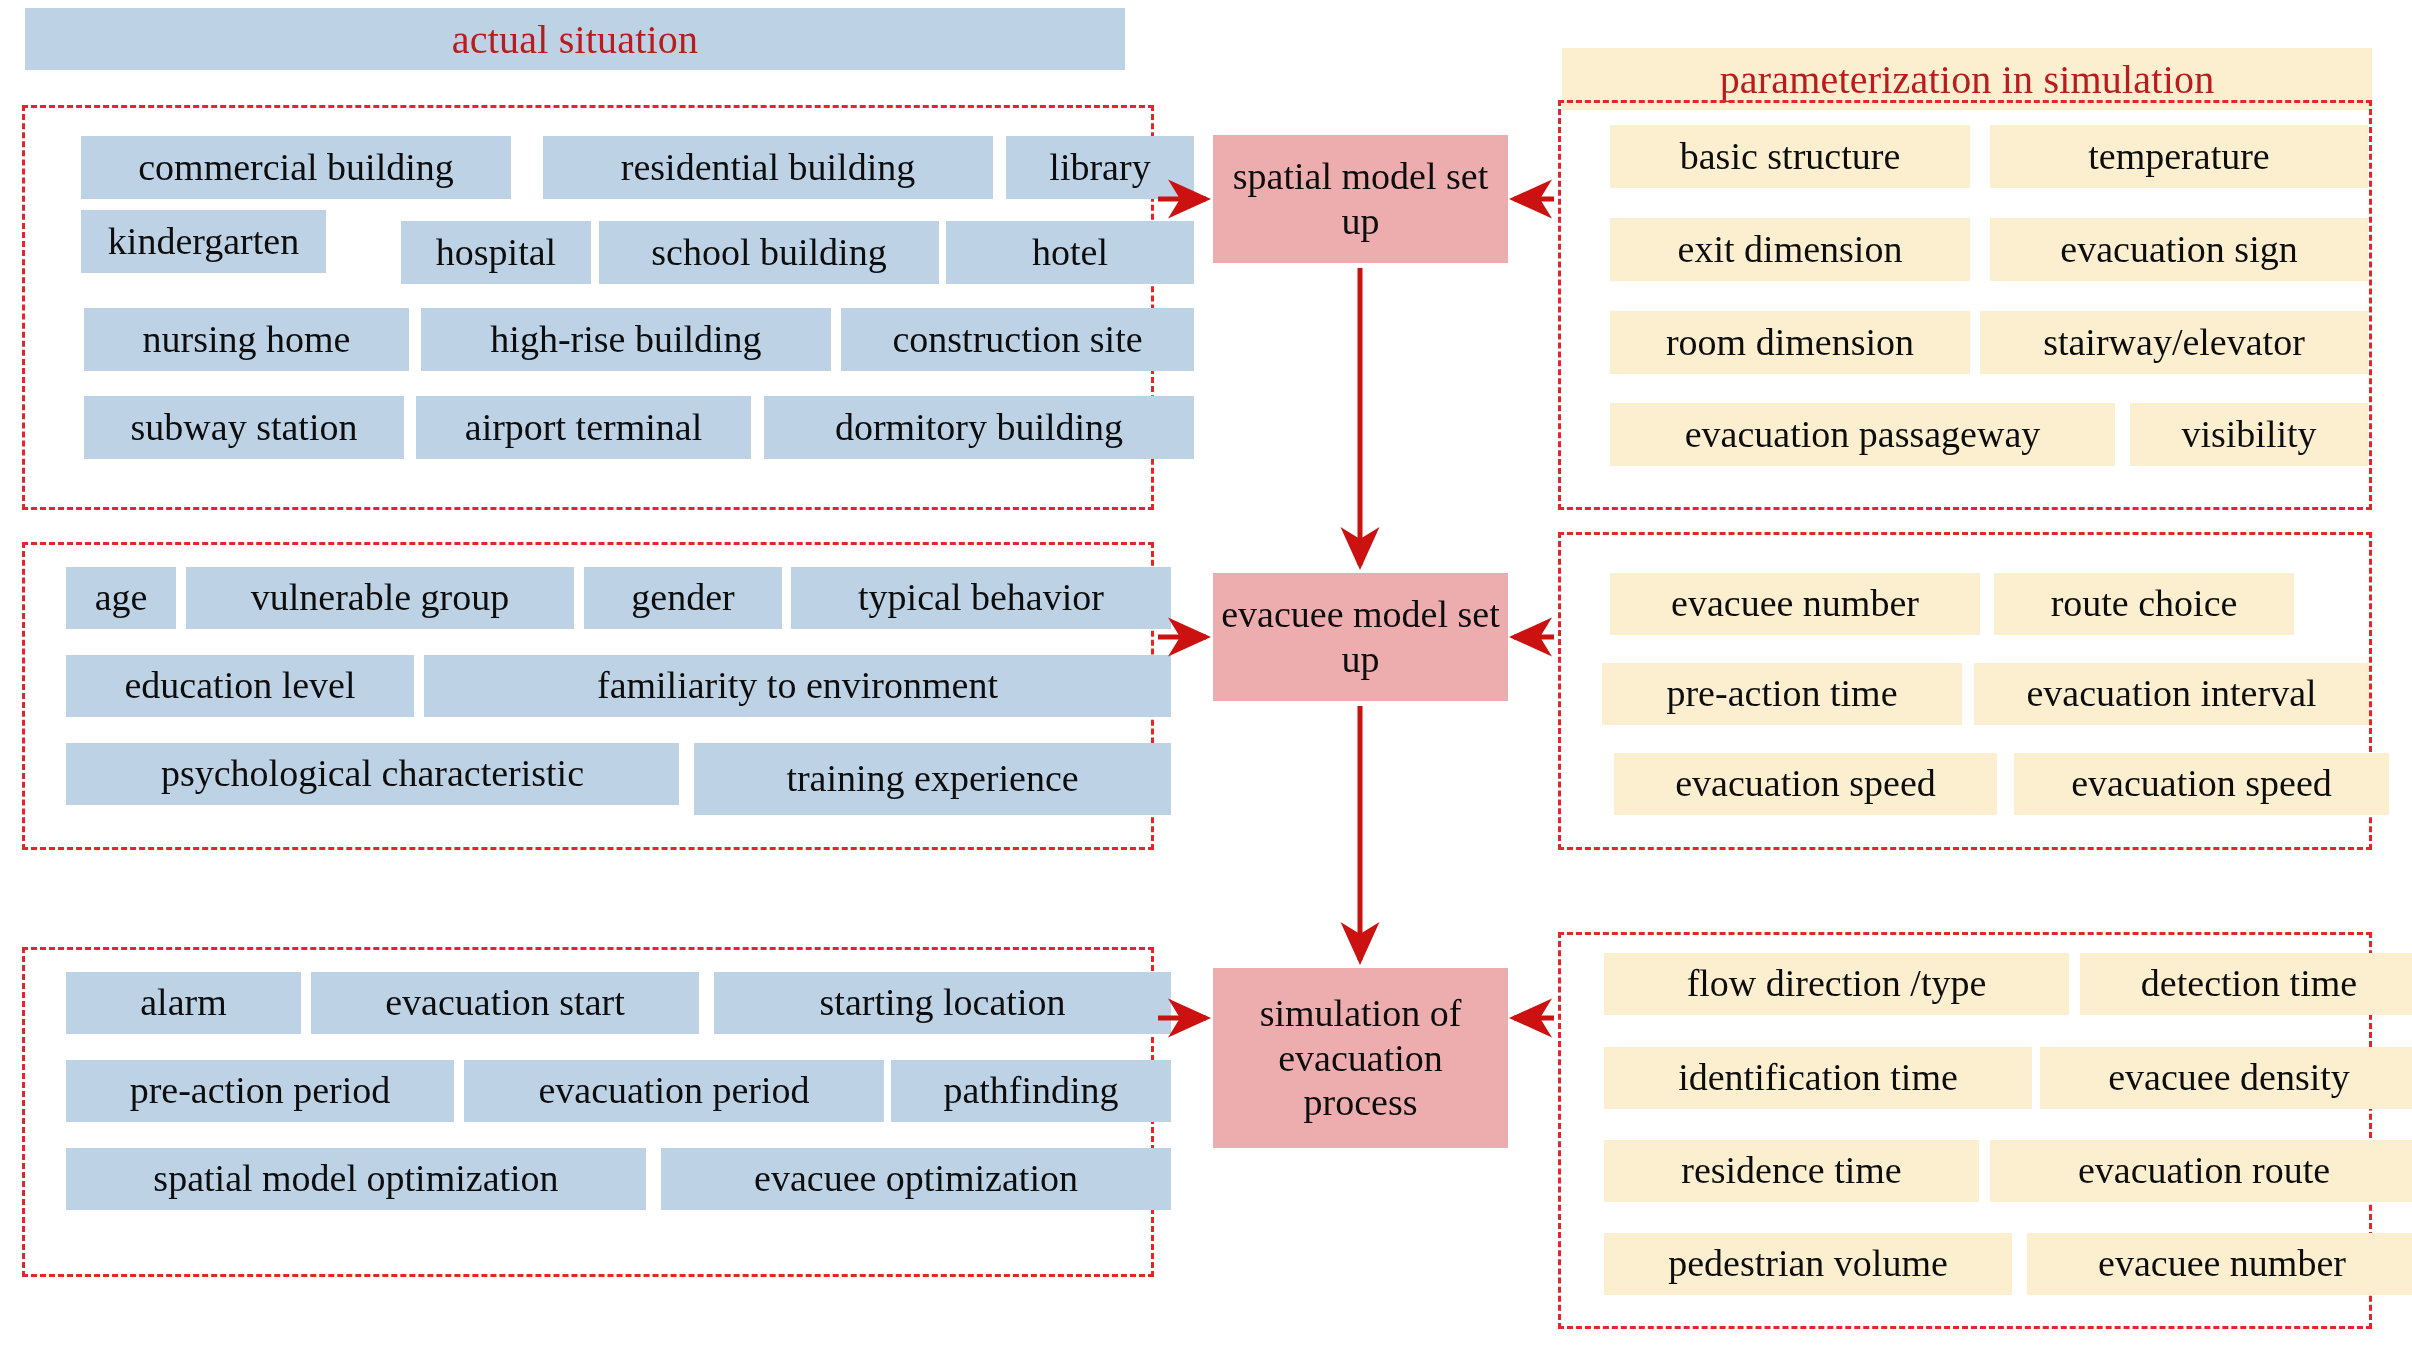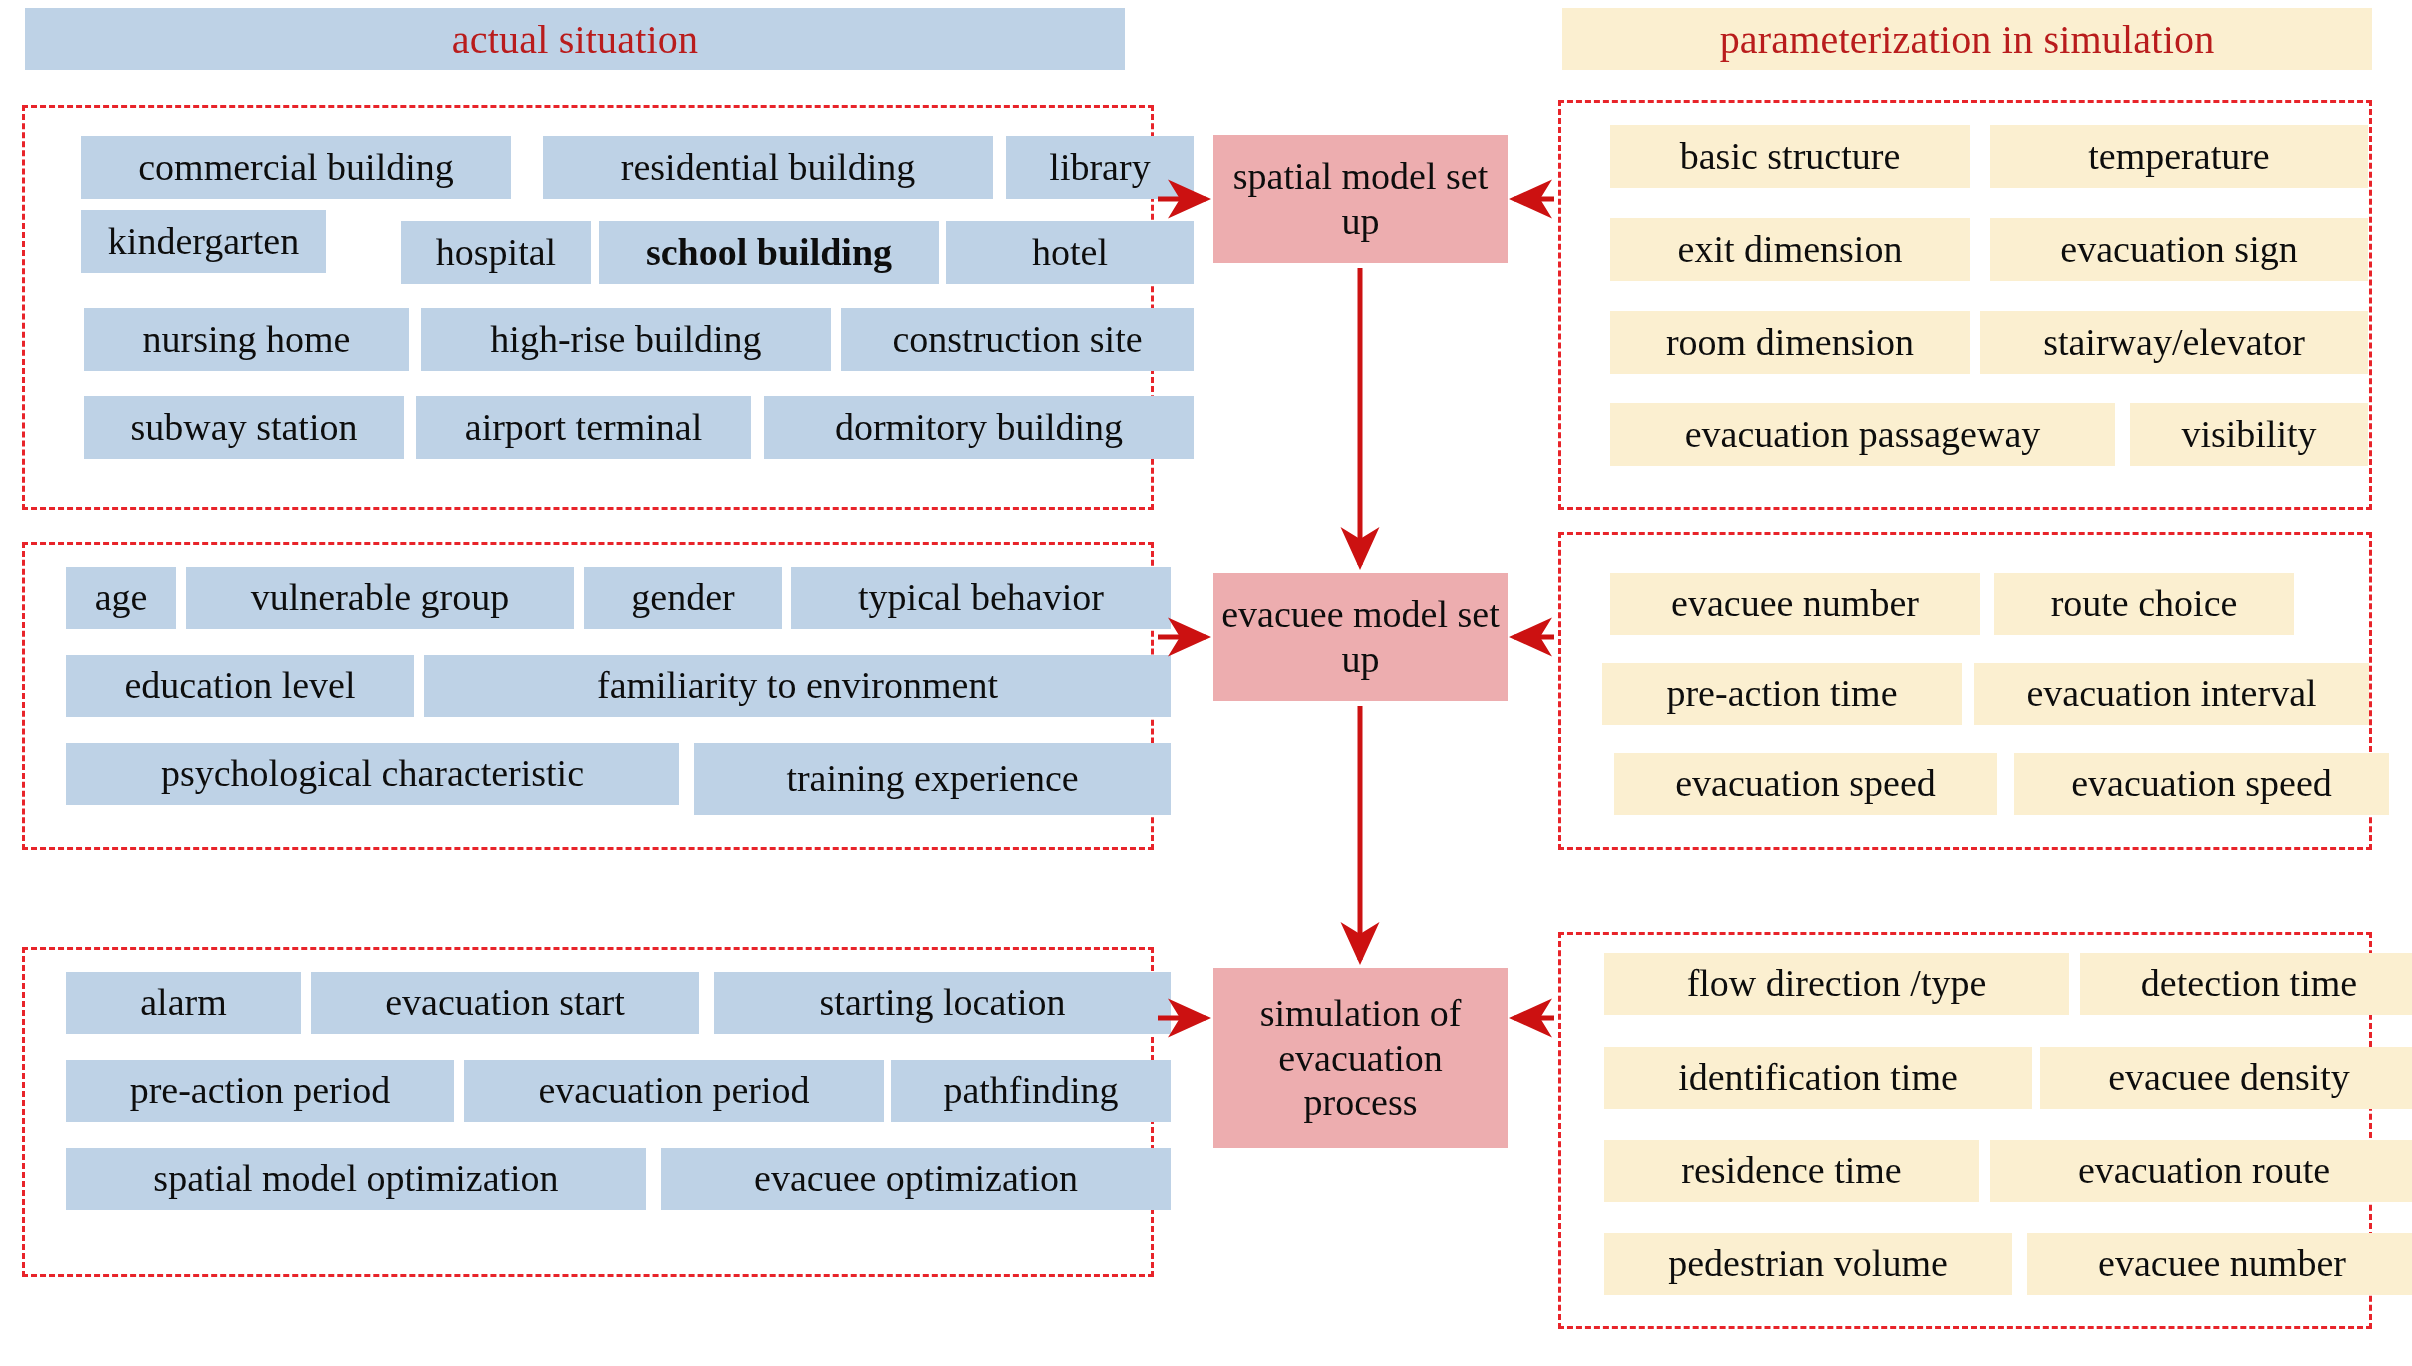--- a/index.html
+++ b/index.html
@@ -36,7 +36,7 @@
     white-space: nowrap;
   }
   .header-blue { background: #bed2e6; }
-  .header-yellow { background: #fbefd0; }
+  .header-yellow { background: #fbefd0; margin-top: 40px; }
 
   
   .panel {

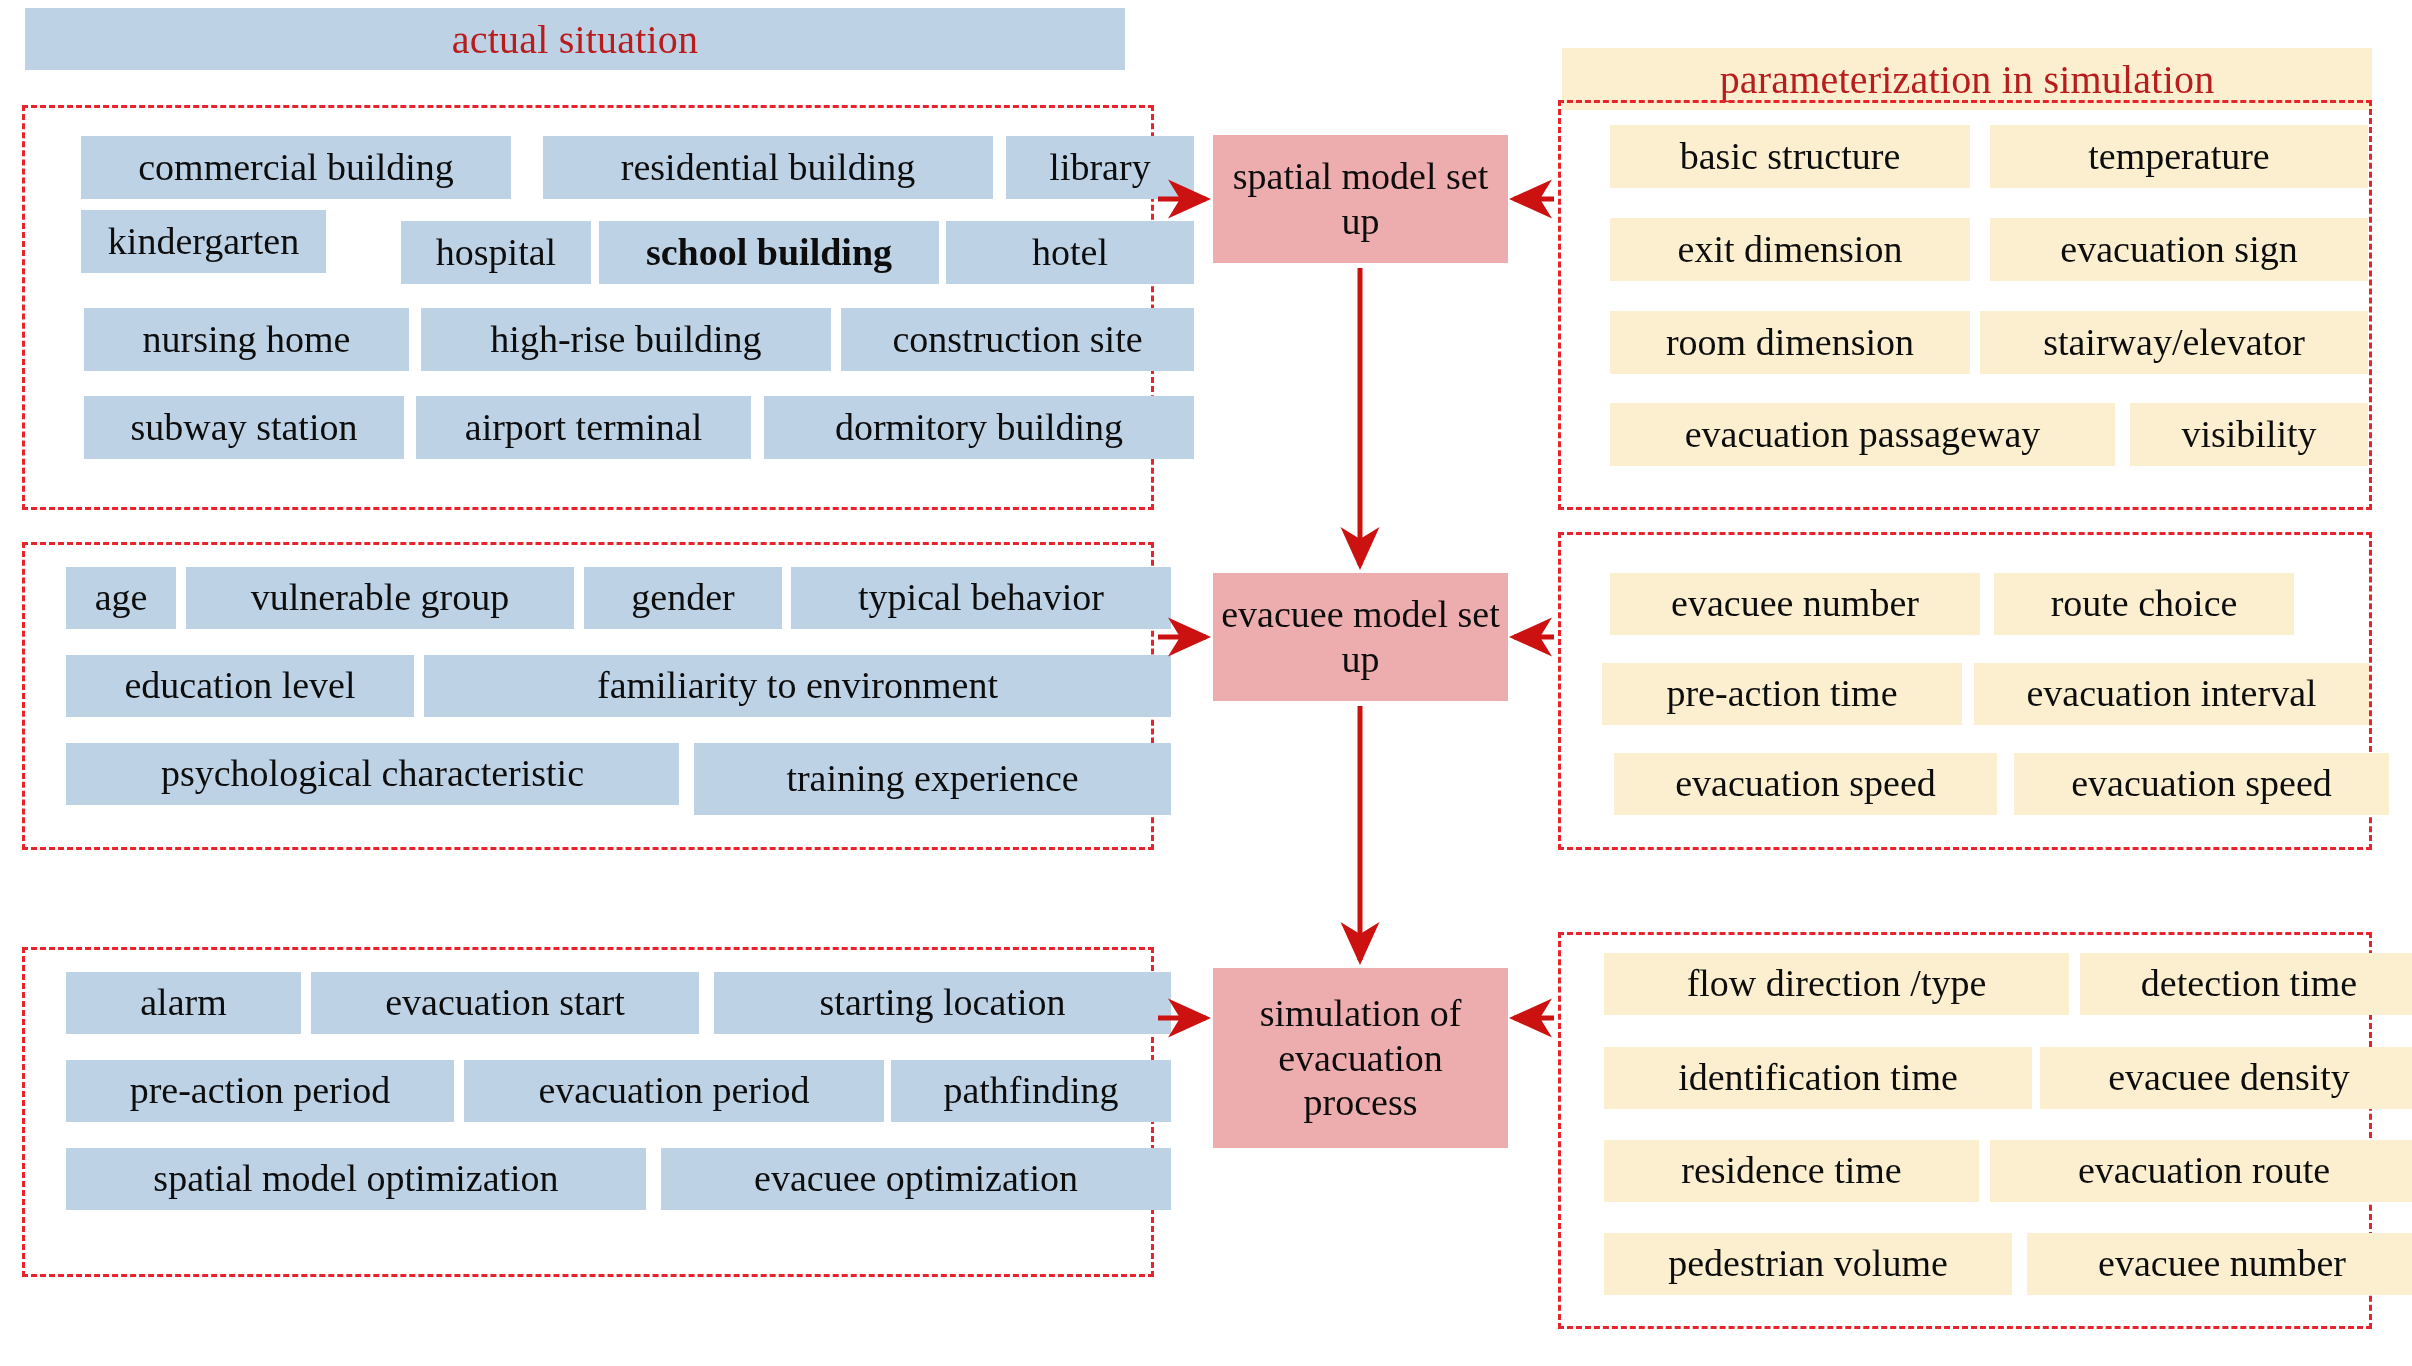--- a/index.html
+++ b/index.html
@@ -96,7 +96,7 @@
 
     <div class="chip chip-blue" style="left:35px; top:102px; width:245px; height:63px;">kindergarten</div>
     <div class="chip chip-blue" style="left:355px; top:113px; width:190px; height:63px;">hospital</div>
-    <div class="chip chip-blue" style="left:553px; top:113px; width:340px; height:63px;font-weight:bold;">school building</div>
+    <div class="chip chip-blue" style="left:553px; top:113px; width:340px; height:63px;">school building</div>
     <div class="chip chip-blue" style="left:900px; top:113px; width:248px; height:63px;">hotel</div>
 
     <div class="chip chip-blue" style="left:38px; top:200px; width:325px; height:63px;">nursing home</div>

